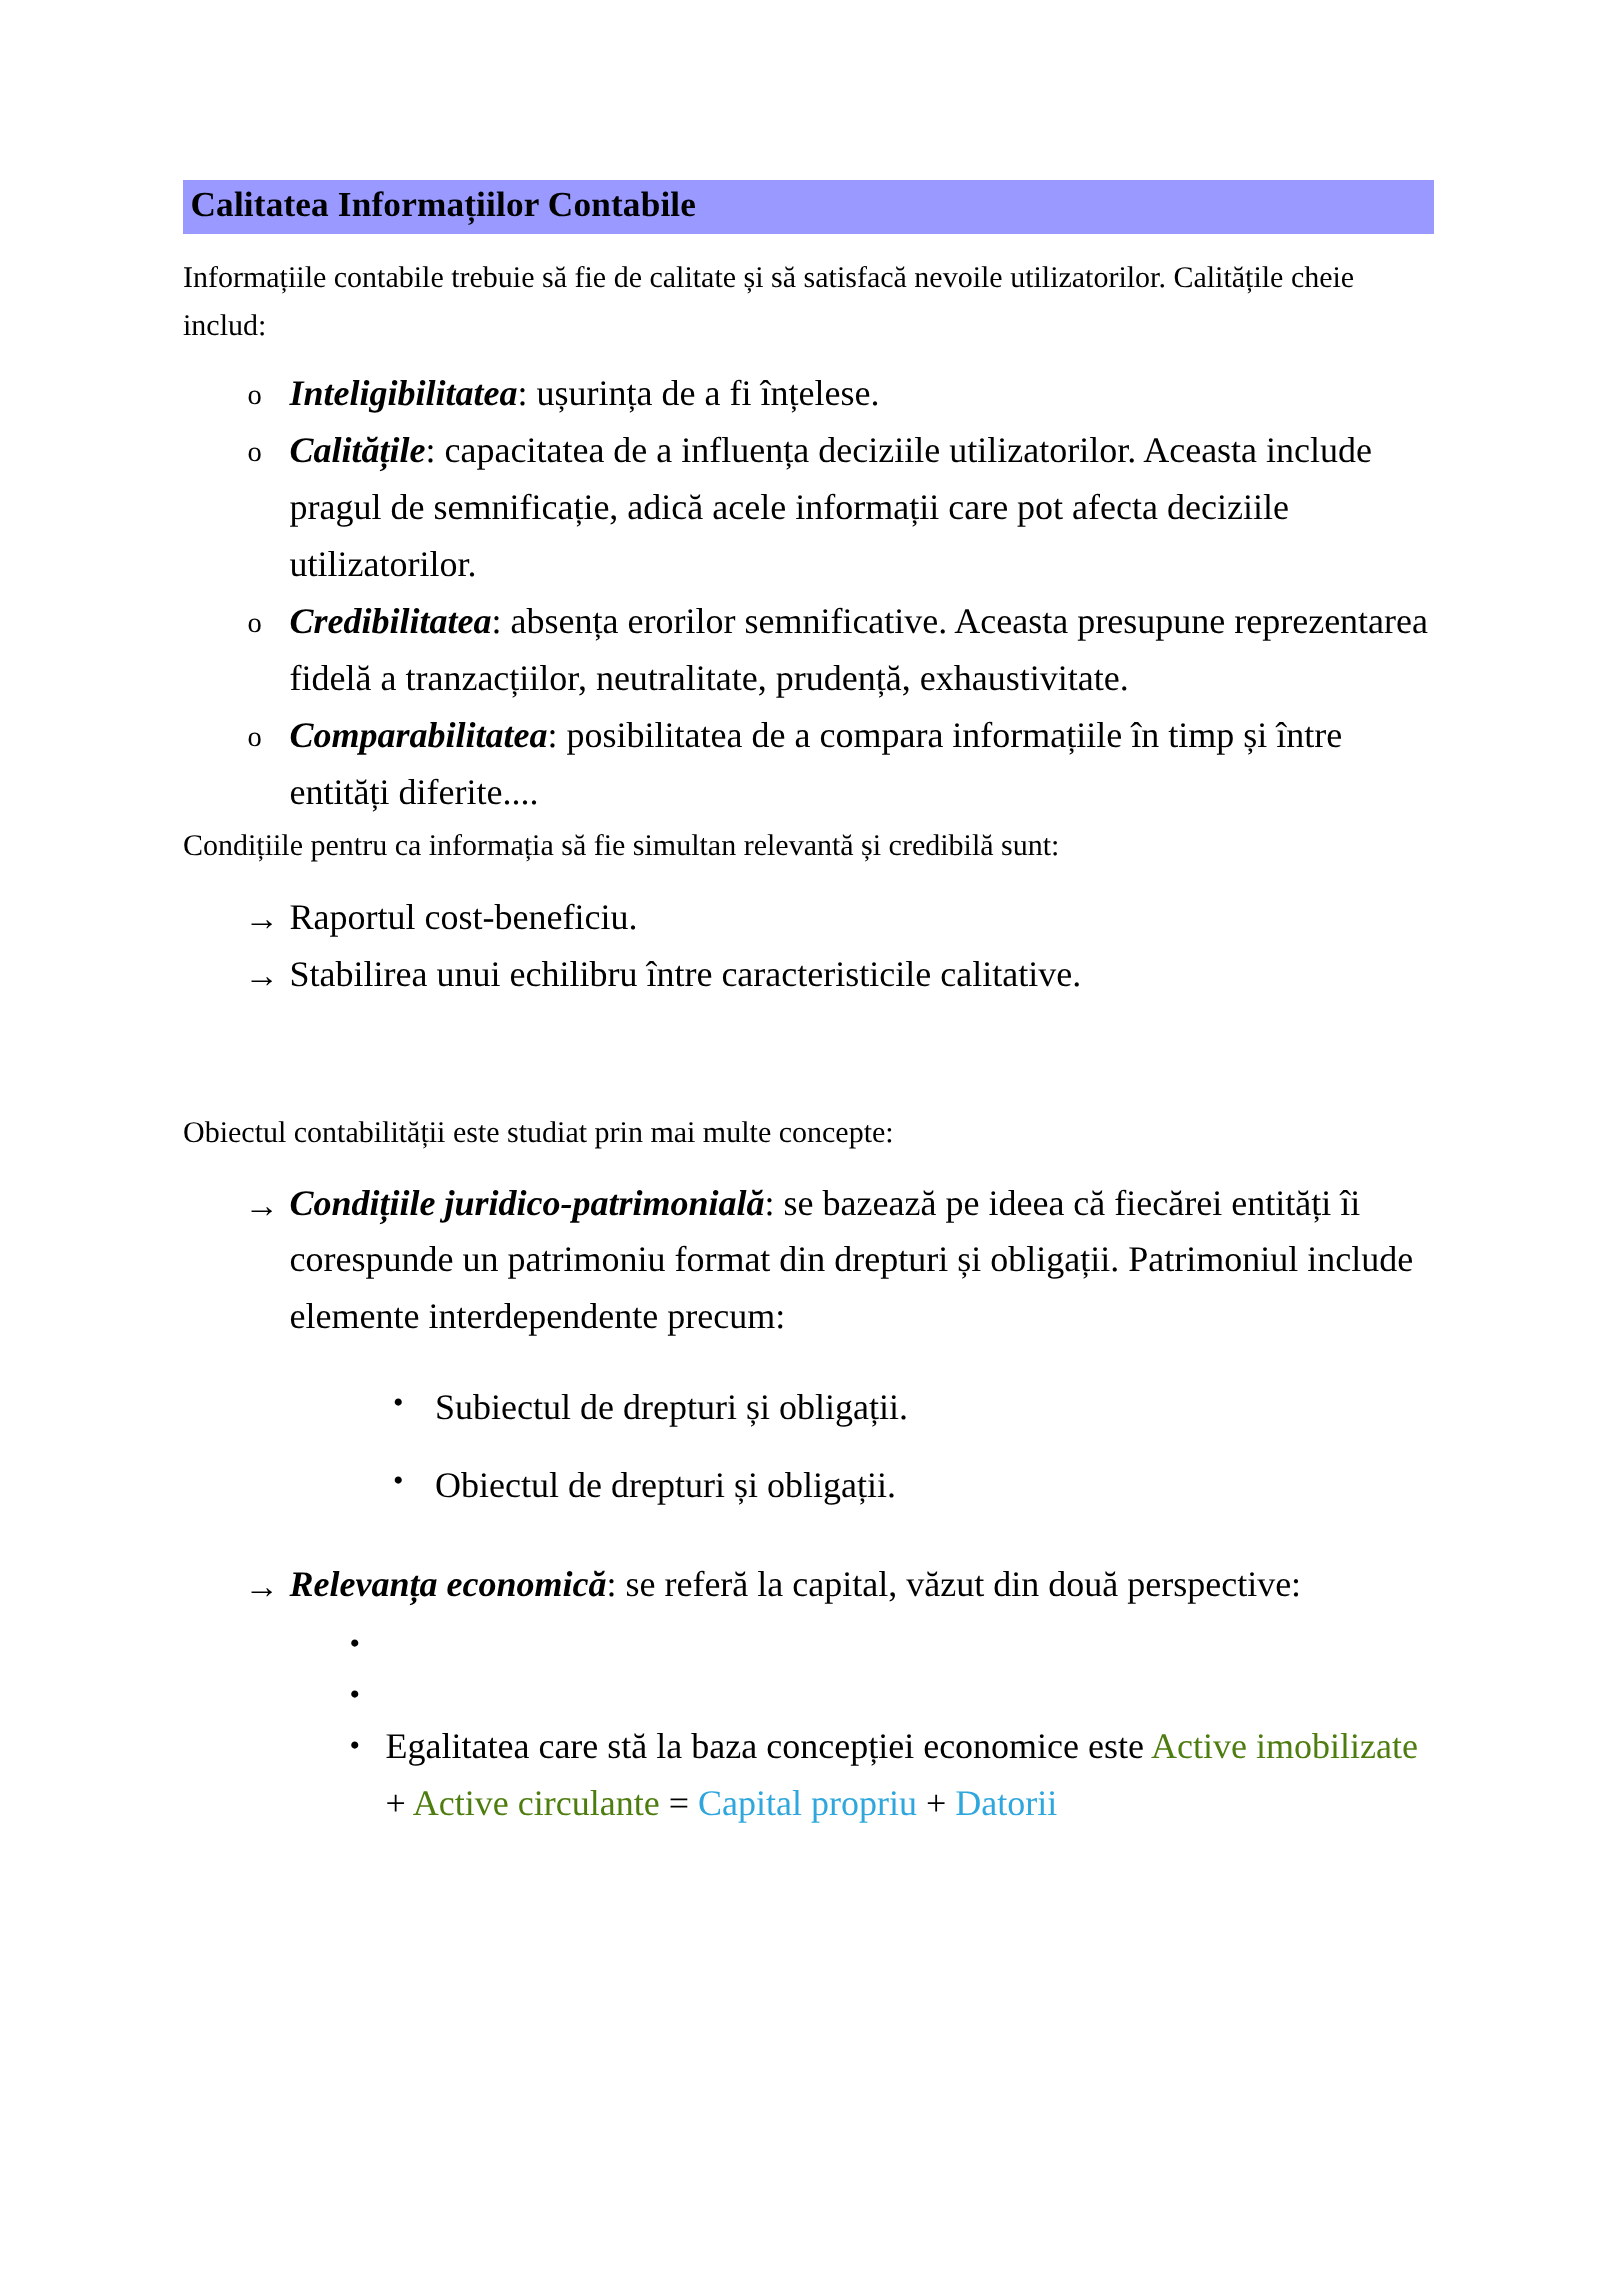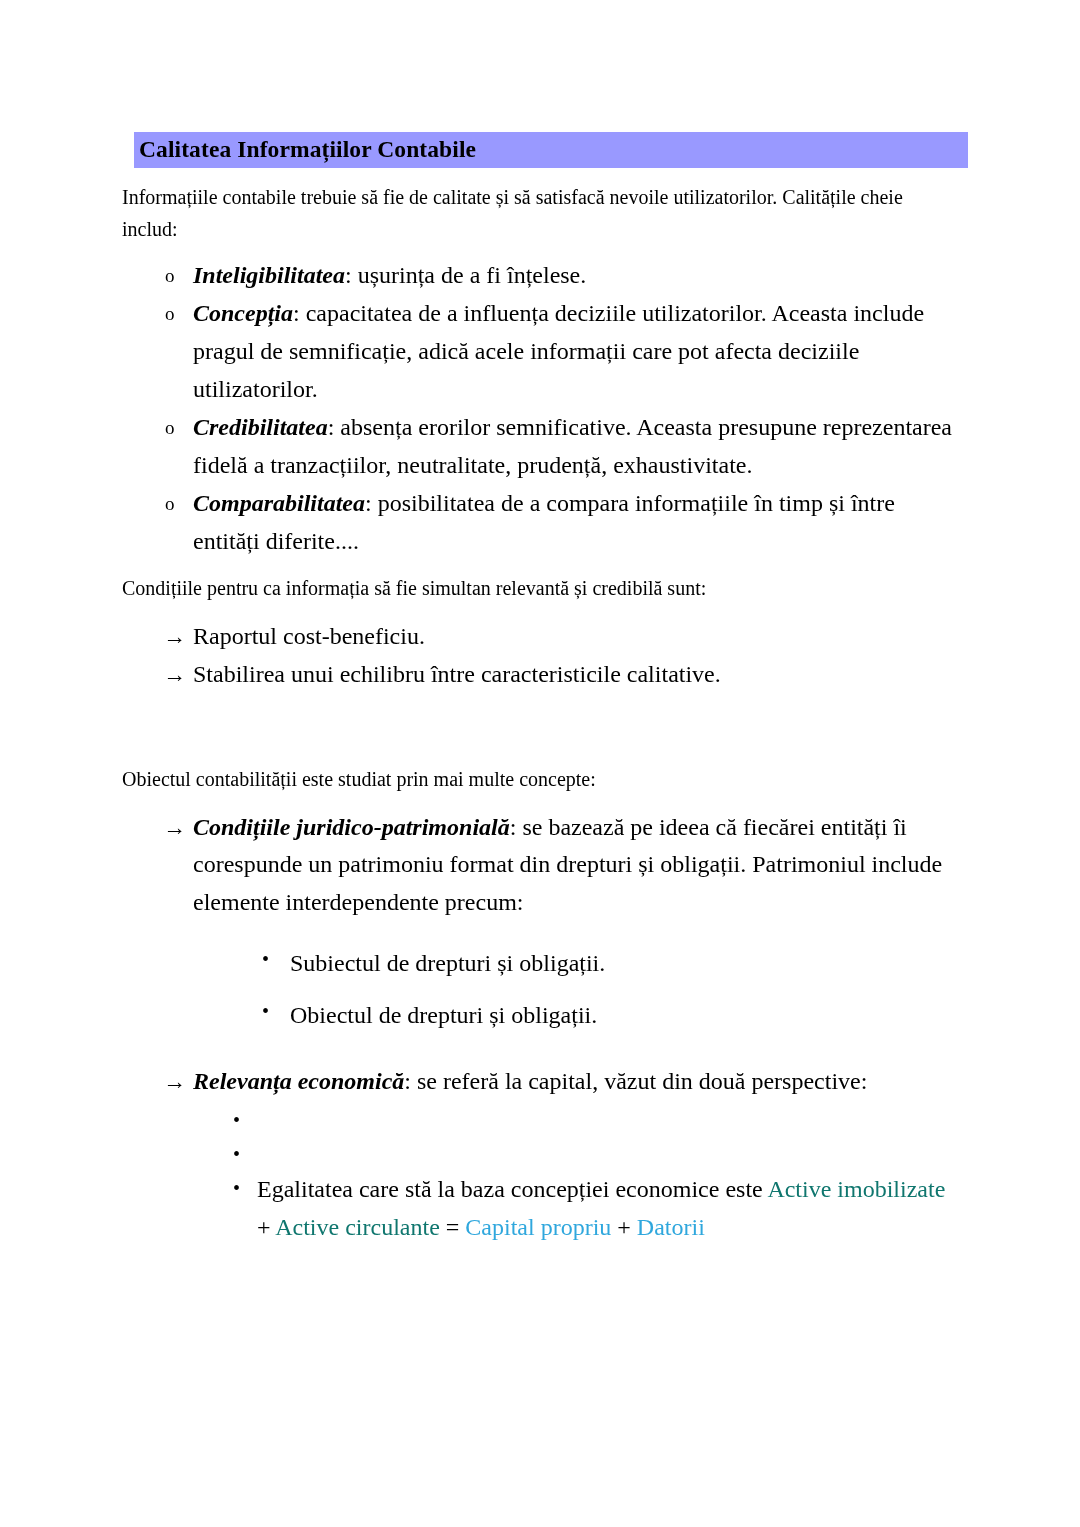--- a/index.html
+++ b/index.html
@@ -35,7 +35,7 @@
     width: 834px;
     padding: 4px 0 5px 5px;
     box-sizing: border-box;
-    margin: 12px;
+    margin: 0;
   }
   .heading-band .heading-text {
     font-weight: bold;

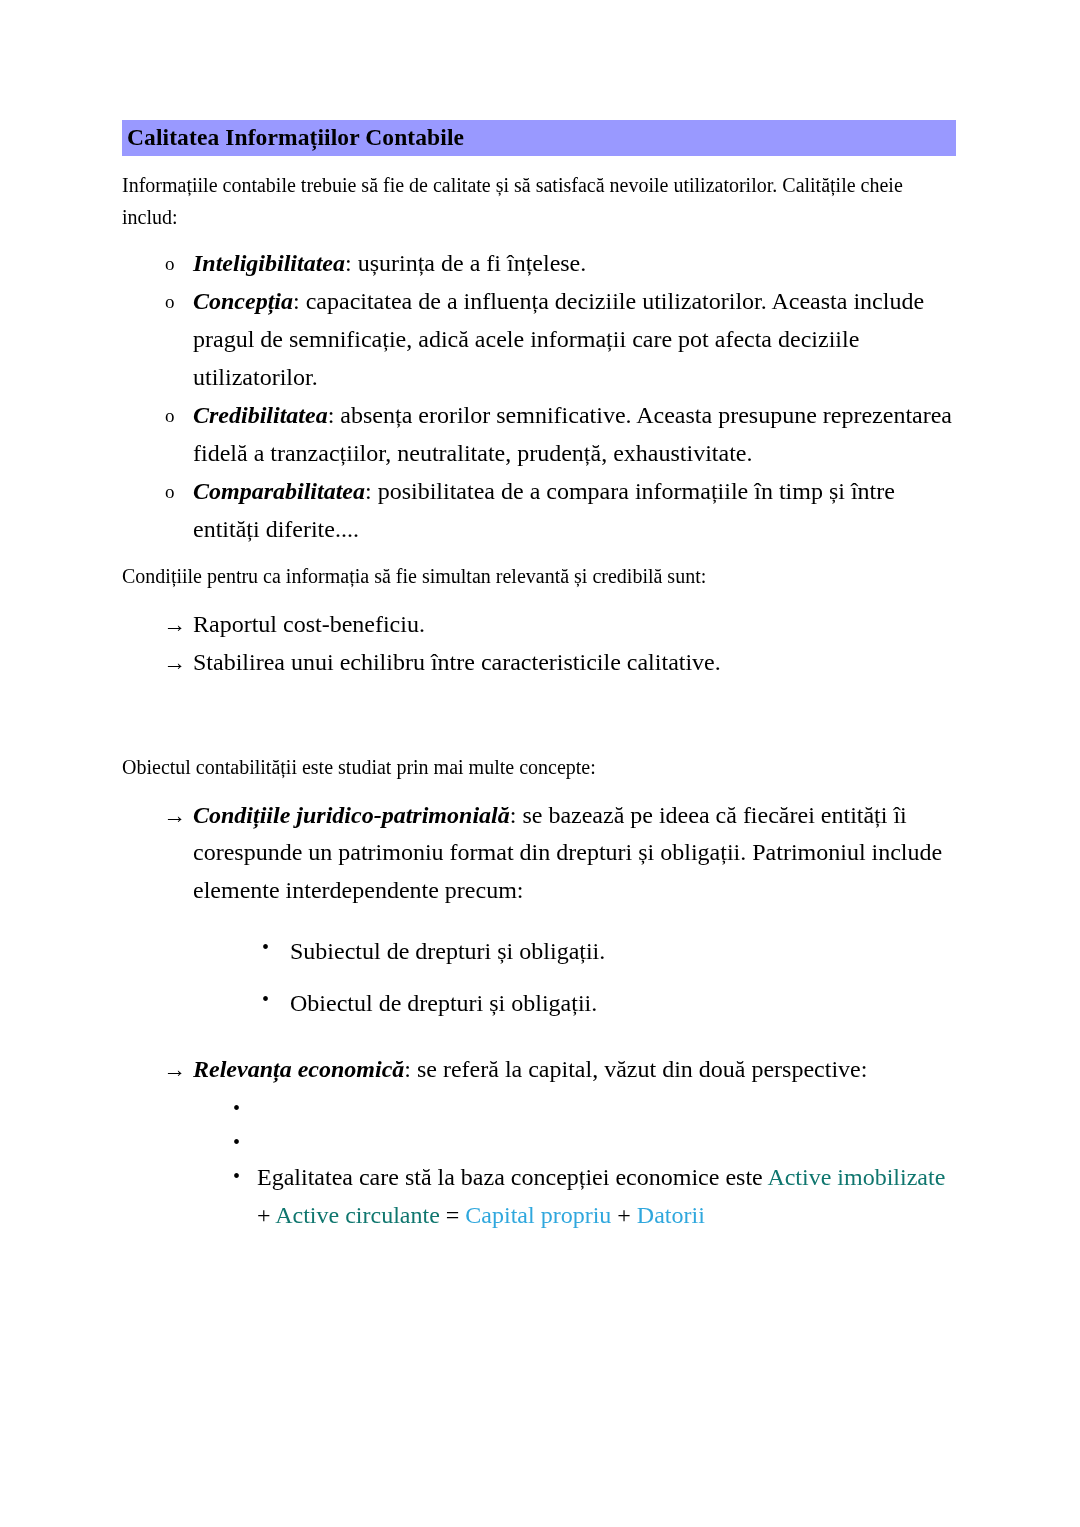--- a/index.html
+++ b/index.html
@@ -143,7 +143,7 @@
       </div>
       <div class="item">
         <span class="marker">o</span>
-        <span class="item-text"><b>Concepția</b><span>: capacitatea de a influența deciziile utilizatorilor. Aceasta include pragul de semnificație, adică acele informații care pot afecta deciziile utilizatorilor.</span></span>
+        <span class="item-text"><b>Calitățile</b><span>: capacitatea de a influența deciziile utilizatorilor. Aceasta include pragul de semnificație, adică acele informații care pot afecta deciziile utilizatorilor.</span></span>
       </div>
       <div class="item">
         <span class="marker">o</span>

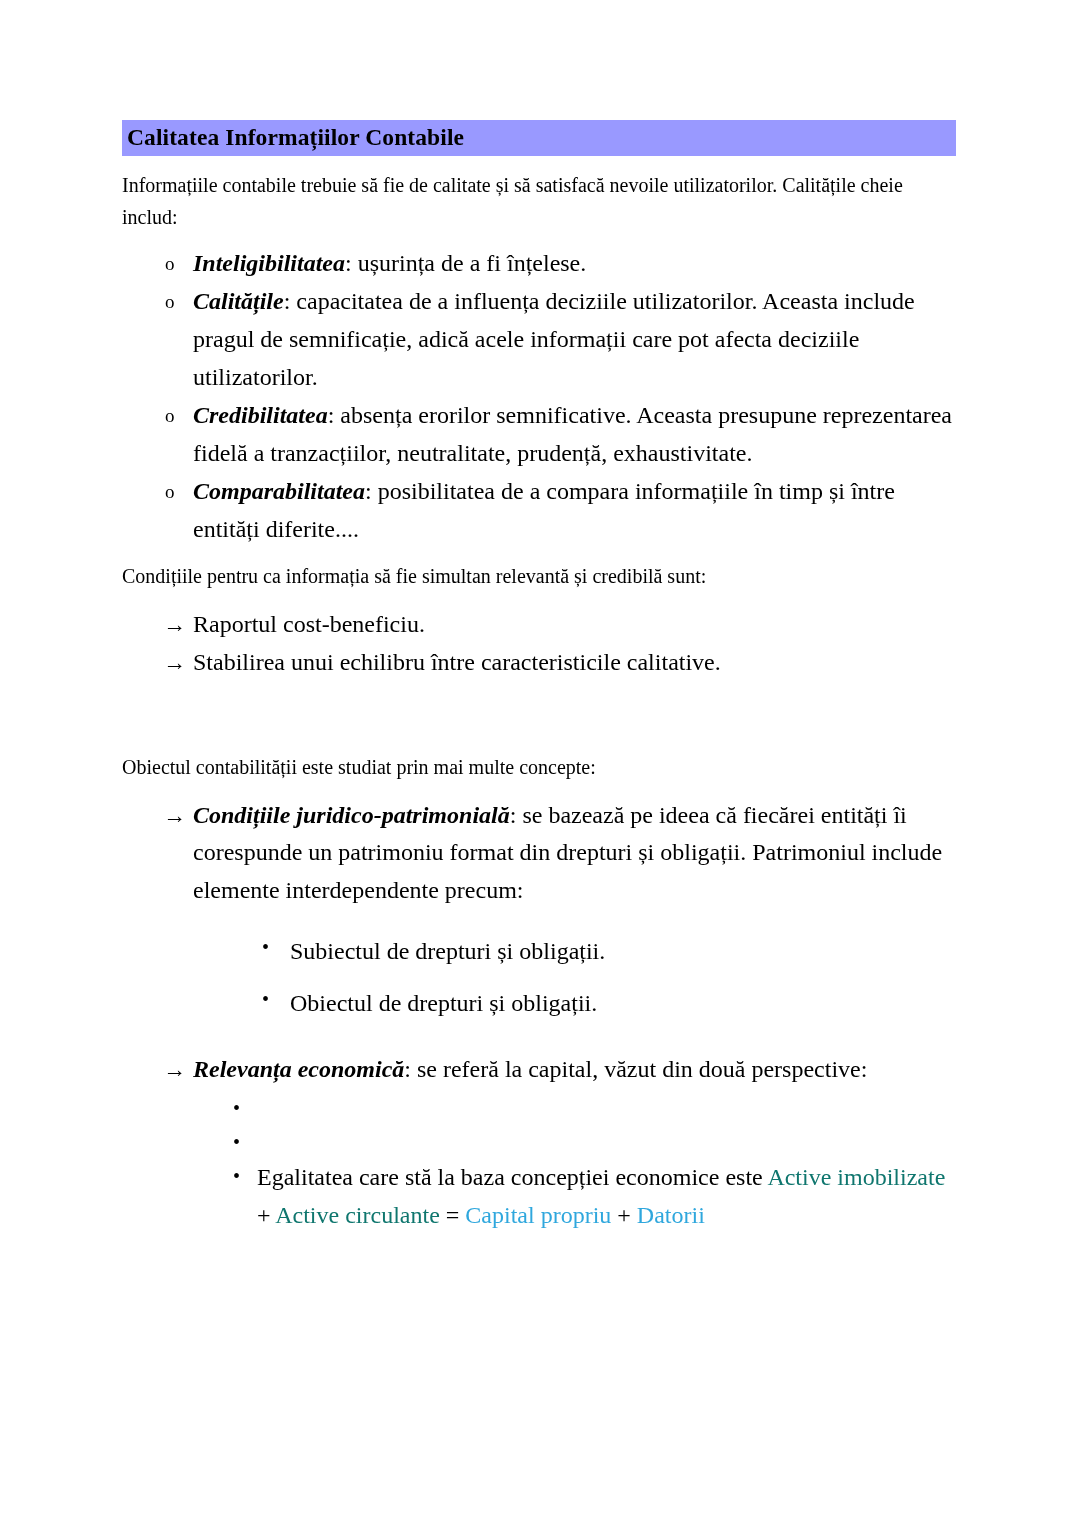--- a/index.html
+++ b/index.html
@@ -53,7 +53,7 @@
     color: #000000;
   }
   .para.intro { margin-top: 14px; }
-  .para.tight { margin-top: 12px; }
+  .para.tight { }
 
   
   .item {

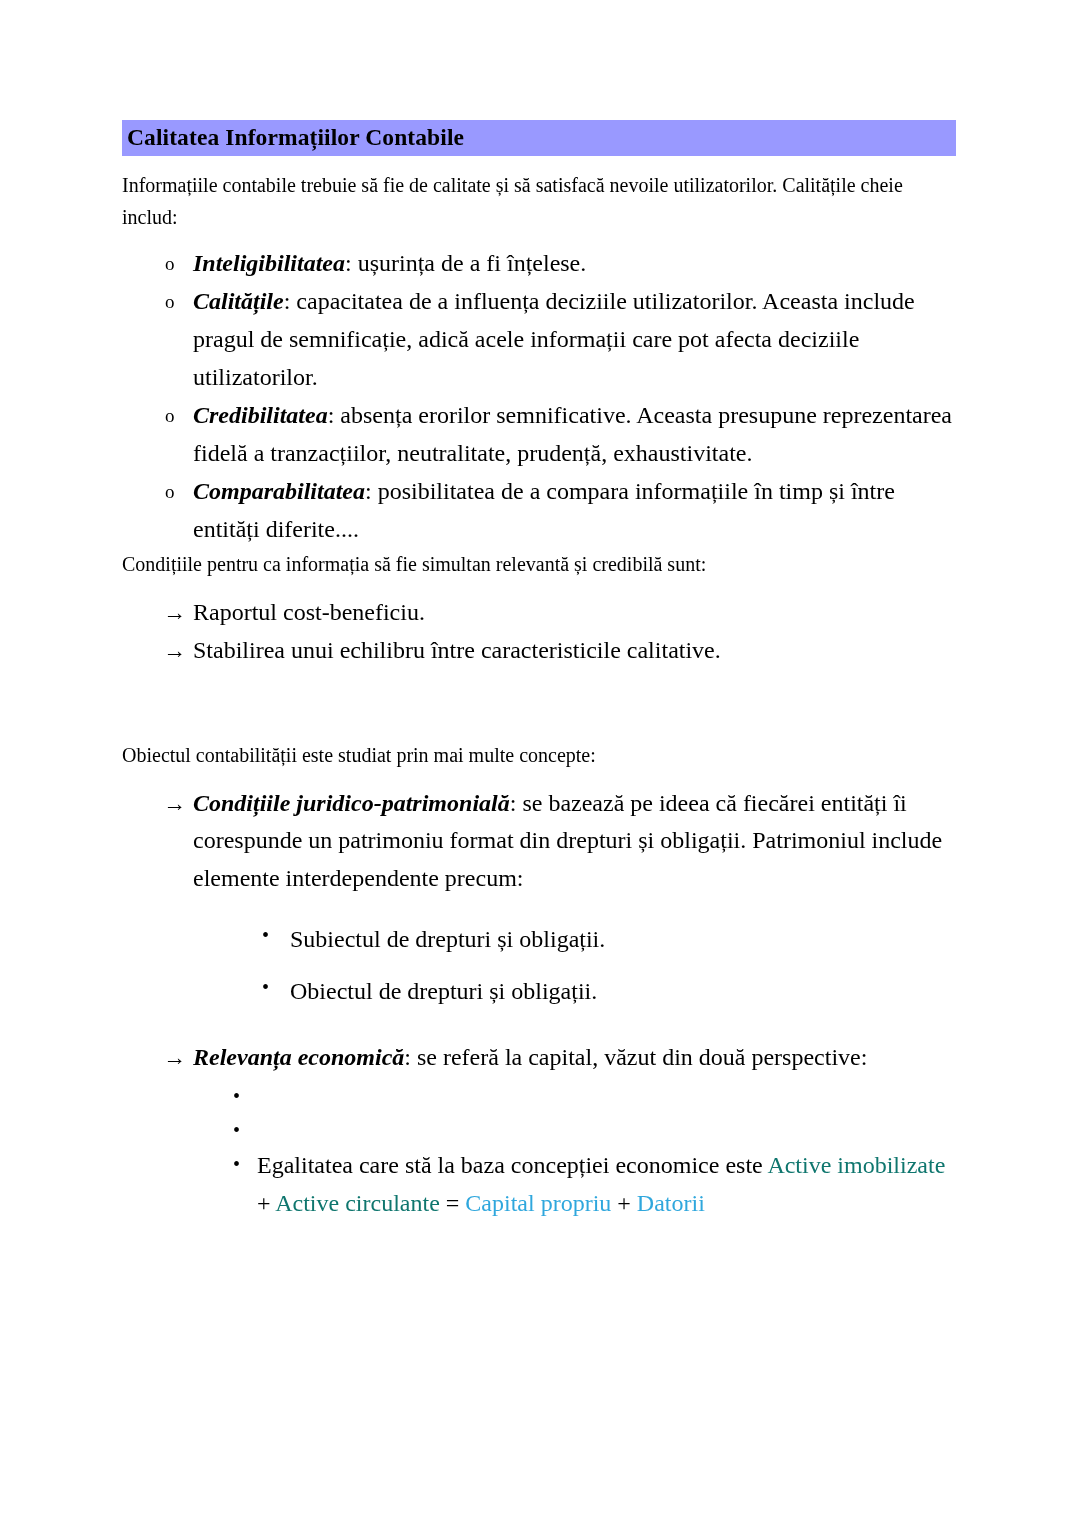--- a/index.html
+++ b/index.html
@@ -120,7 +120,7 @@
   }
 
   .gap-sections { height: 56px; }
-  .accent-red { color: #0f766e; }
+  .accent-red { color: #4d7c0f; }
   .accent-blue { color: #2fa7dd; }
   .op { color: #000000; }
 </style>

